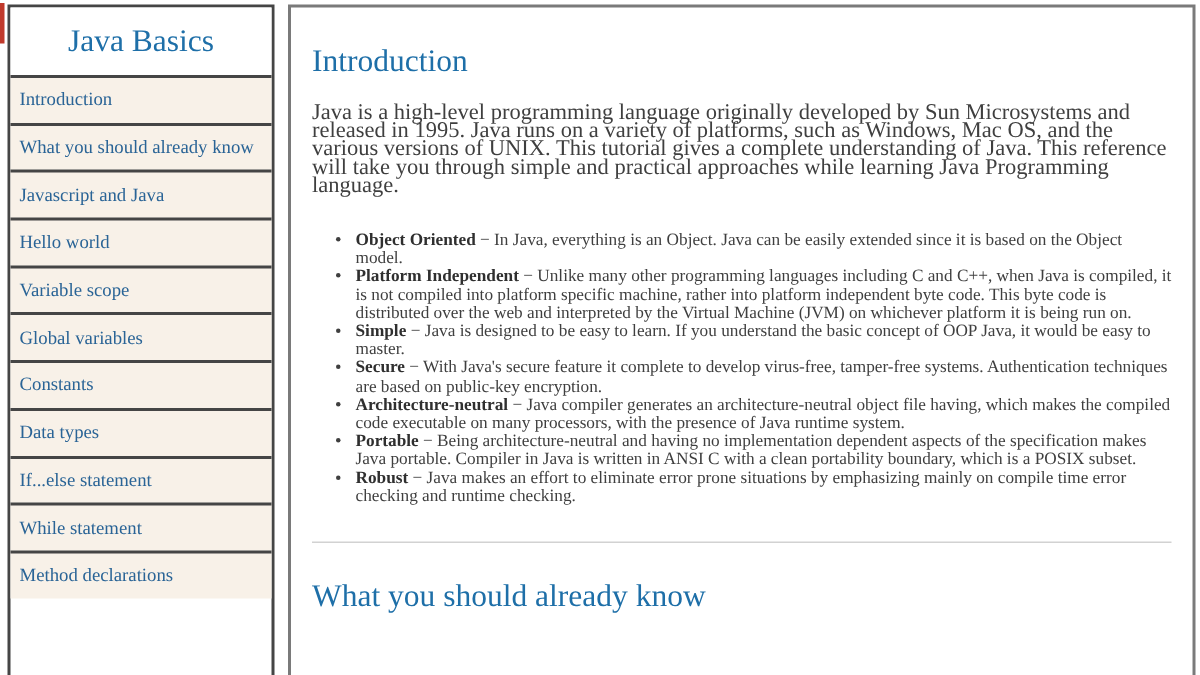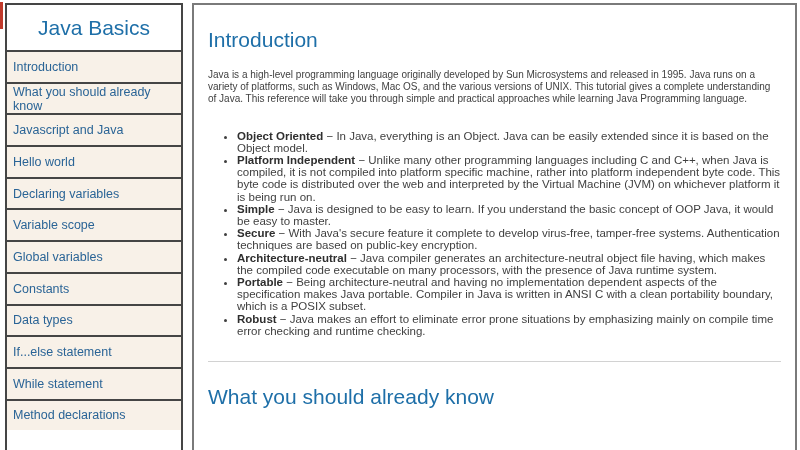--- a/index.html
+++ b/index.html
@@ -11,7 +11,7 @@
     background: #ffffff;
     font-family: "Liberation Sans", sans-serif;
   }
-  .page { position: relative; width: 800px; height: 318px; }
+  .page { position: relative; width: 800px; height: 318px; font-family: Liberation Serif, serif; }
 
   
   .edge-accent {

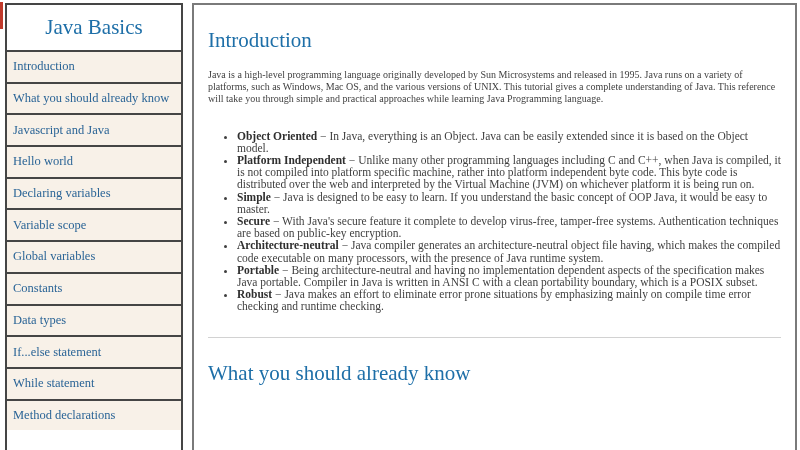--- a/index.html
+++ b/index.html
@@ -71,7 +71,7 @@
     line-height: 24px;
   }
   .content p {
-    font-size: 10px;
+    font-size: 15px;
     line-height: 12.2px;
     color: var(--body-text, #3f3f3f);
     margin: 11px 0;

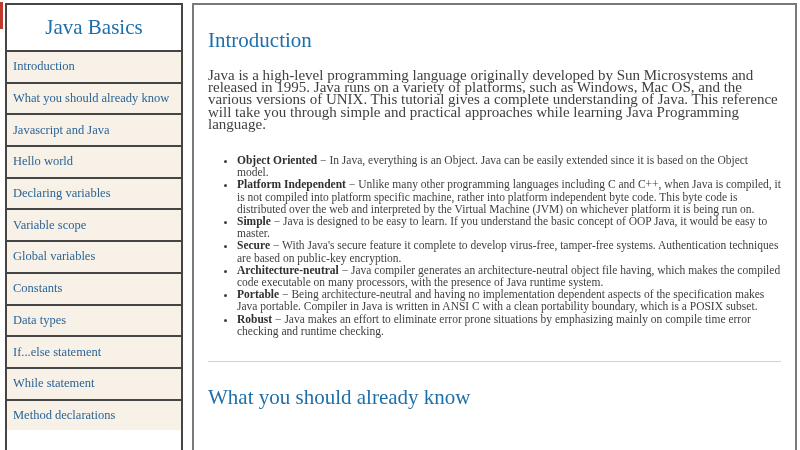--- a/index.html
+++ b/index.html
@@ -105,7 +105,6 @@
     <div class="sidebar-item">What you should already know</div>
     <div class="sidebar-item">Javascript and Java</div>
     <div class="sidebar-item">Hello world</div>
-    <div class="sidebar-item">Declaring variables</div>
     <div class="sidebar-item">Variable scope</div>
     <div class="sidebar-item">Global variables</div>
     <div class="sidebar-item">Constants</div>

